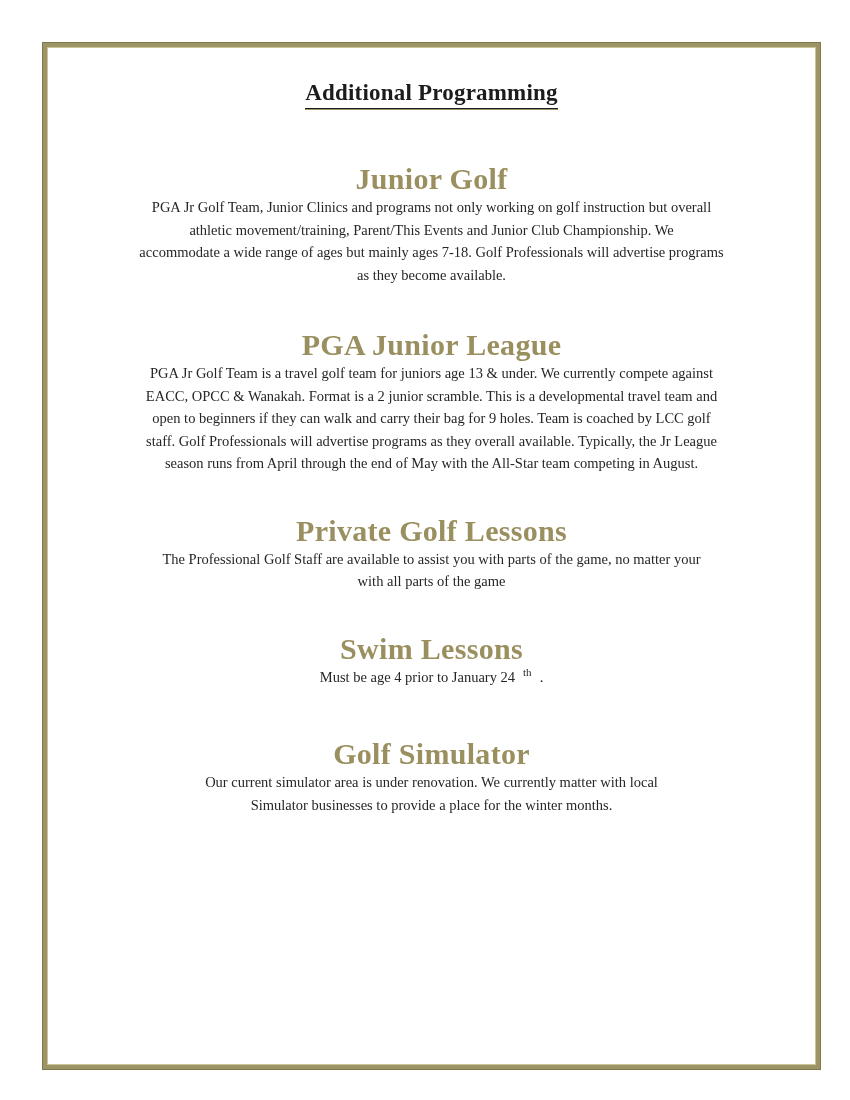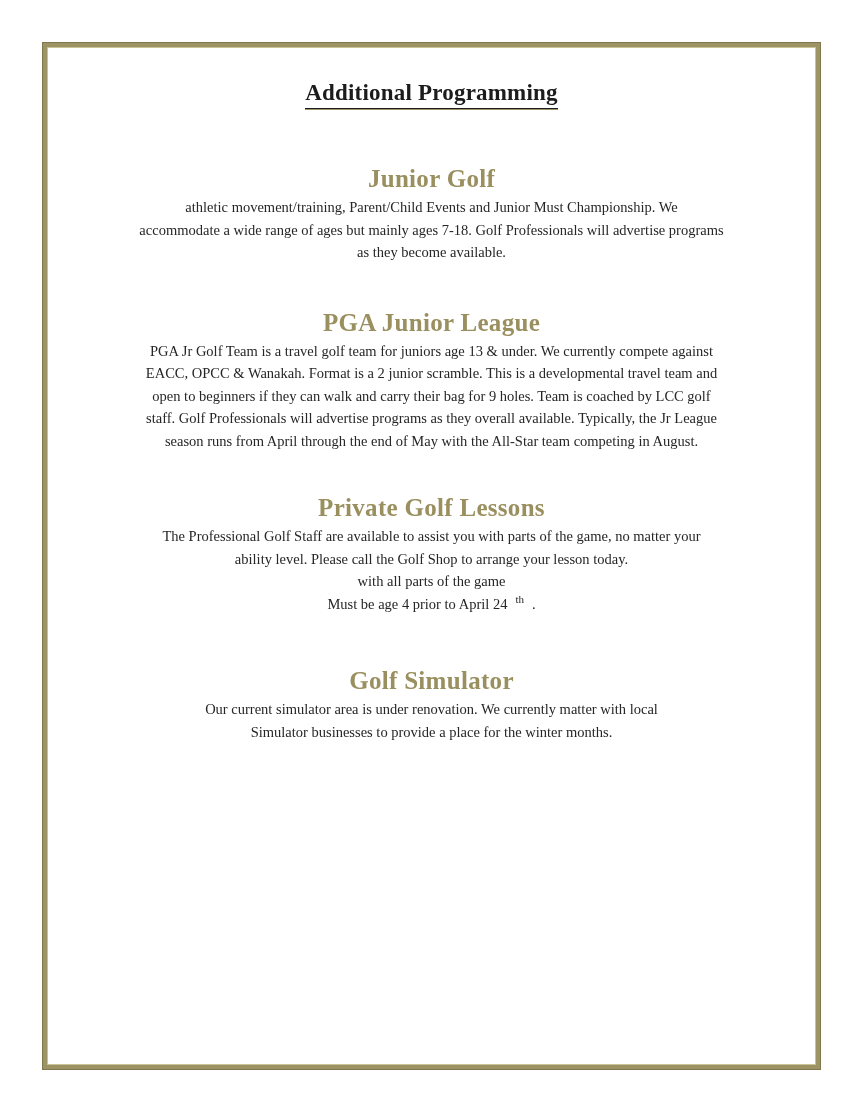--- a/index.html
+++ b/index.html
@@ -53,7 +53,7 @@
     box-shadow: inset 0 -1px 0 var(--title-text);
   }
   .section-heading {
-    font-size: 25px;
+    font-size: 30px;
     font-weight: bold;
     line-height: 26px;
     margin-bottom: 6px;

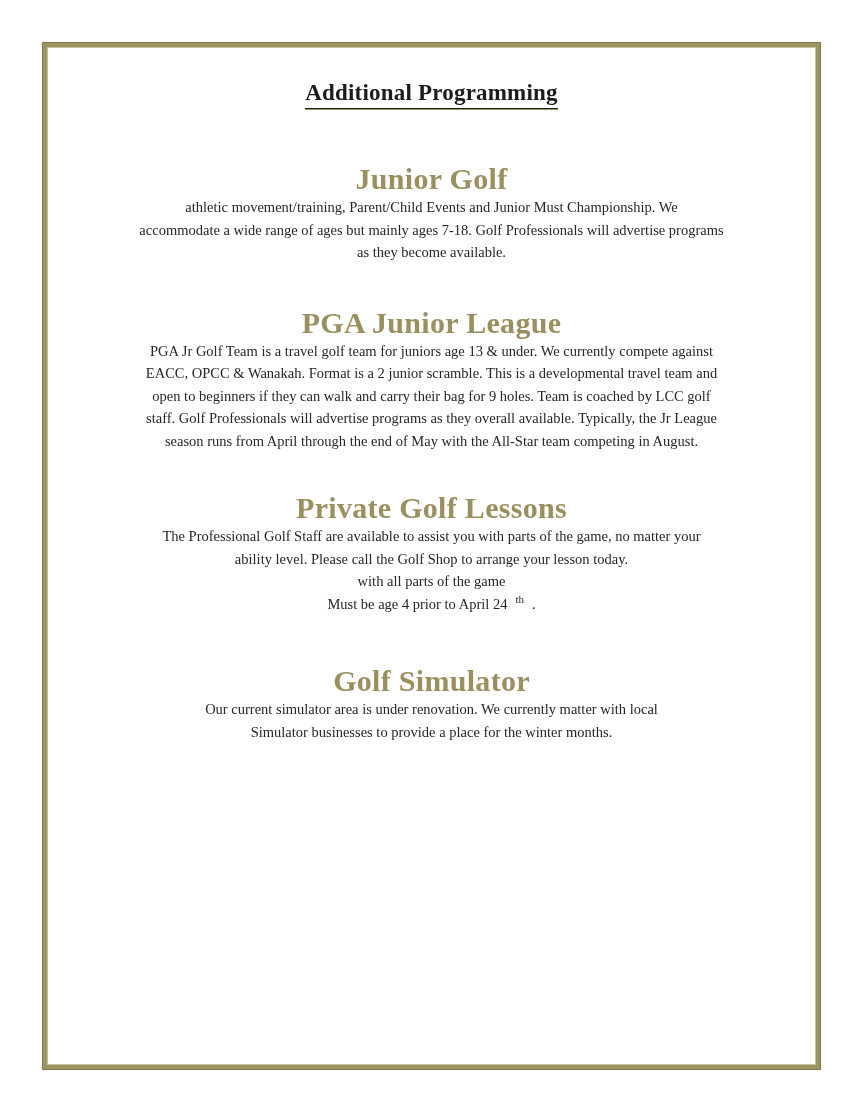--- a/index.html
+++ b/index.html
@@ -91,6 +91,7 @@
   <div>
     <div class="section-heading mt-junior">Junior Golf</div>
     <div class="para">
+      <div class="line">PGA Jr Golf Team, Junior Clinics and programs not only working on golf instruction but overall</div>
       <div class="line">athletic movement/training, Parent/Child Events and Junior Must Championship. We</div>
       <div class="line">accommodate a wide range of ages but mainly ages 7-18. Golf Professionals will advertise programs</div>
       <div class="line">as they become available.</div>

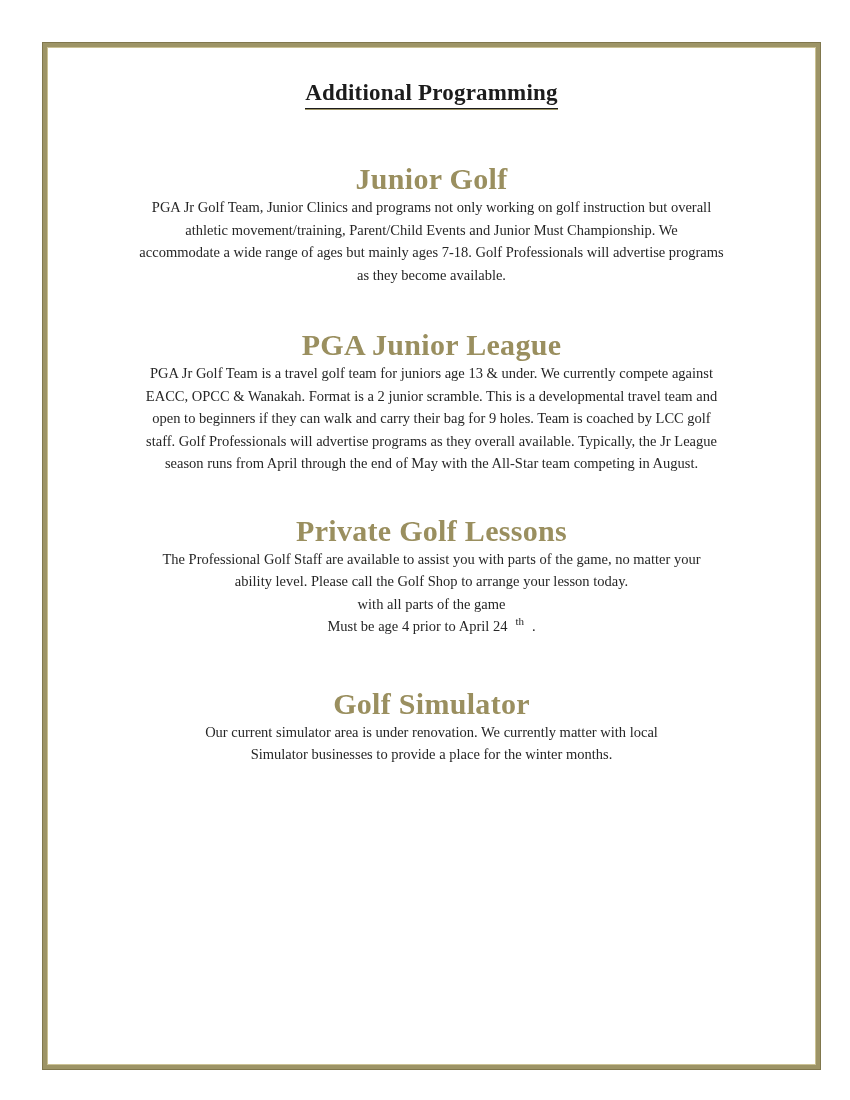--- a/index.html
+++ b/index.html
@@ -92,7 +92,7 @@
     <div class="section-heading mt-junior">Junior Golf</div>
     <div class="para">
       <div class="line">PGA Jr Golf Team, Junior Clinics and programs not only working on golf instruction but overall</div>
-      <div class="line">athletic movement/training, Parent/Child Events and Junior Must Championship. We</div>
+      <div class="line">athletic movement/training, Parent/This Events and Junior Club Championship. We</div>
       <div class="line">accommodate a wide range of ages but mainly ages 7-18. Golf Professionals will advertise programs</div>
       <div class="line">as they become available.</div>
     </div>

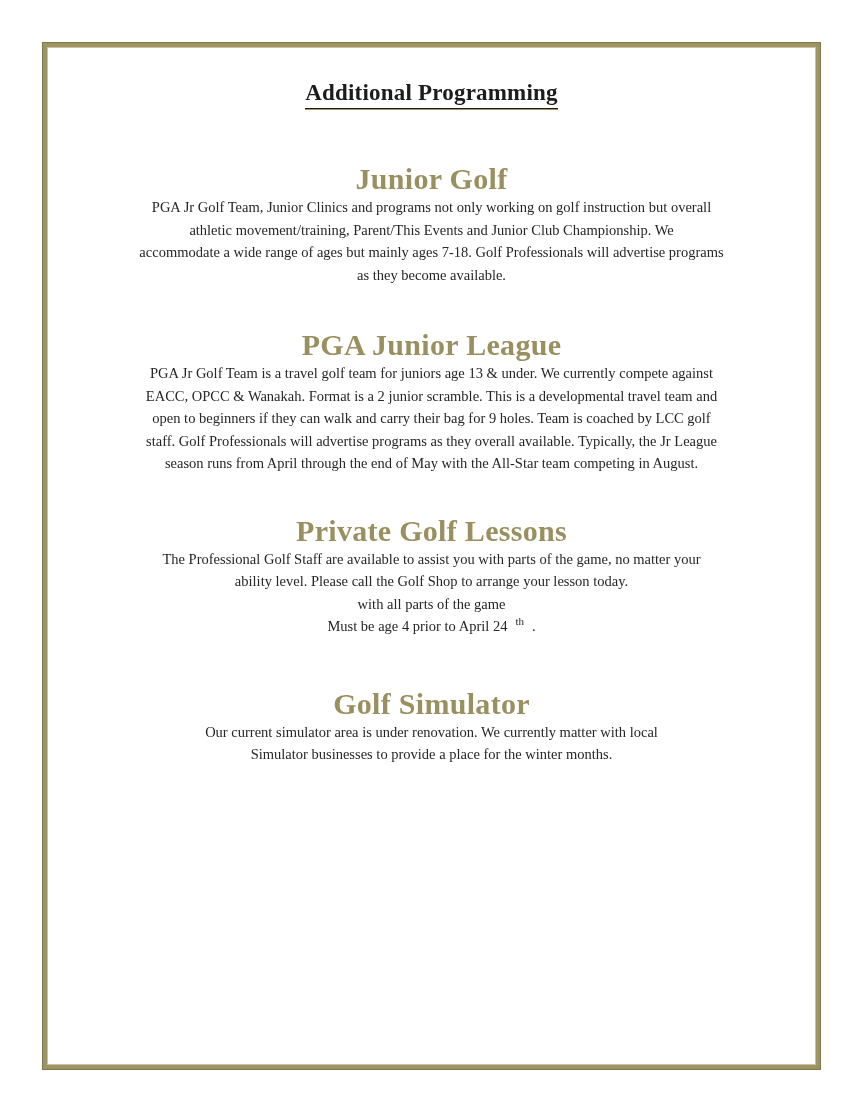--- a/index.html
+++ b/index.html
@@ -113,7 +113,6 @@
     <div class="section-heading mt-private">Private Golf Lessons</div>
     <div class="para">
       <div class="line">The Professional Golf Staff are available to assist you with parts of the game, no matter your</div>
-      <div class="line">ability level. Please call the Golf Shop to arrange your lesson today.</div>
       <div class="line">with all parts of the game</div>
     </div>
   </div>

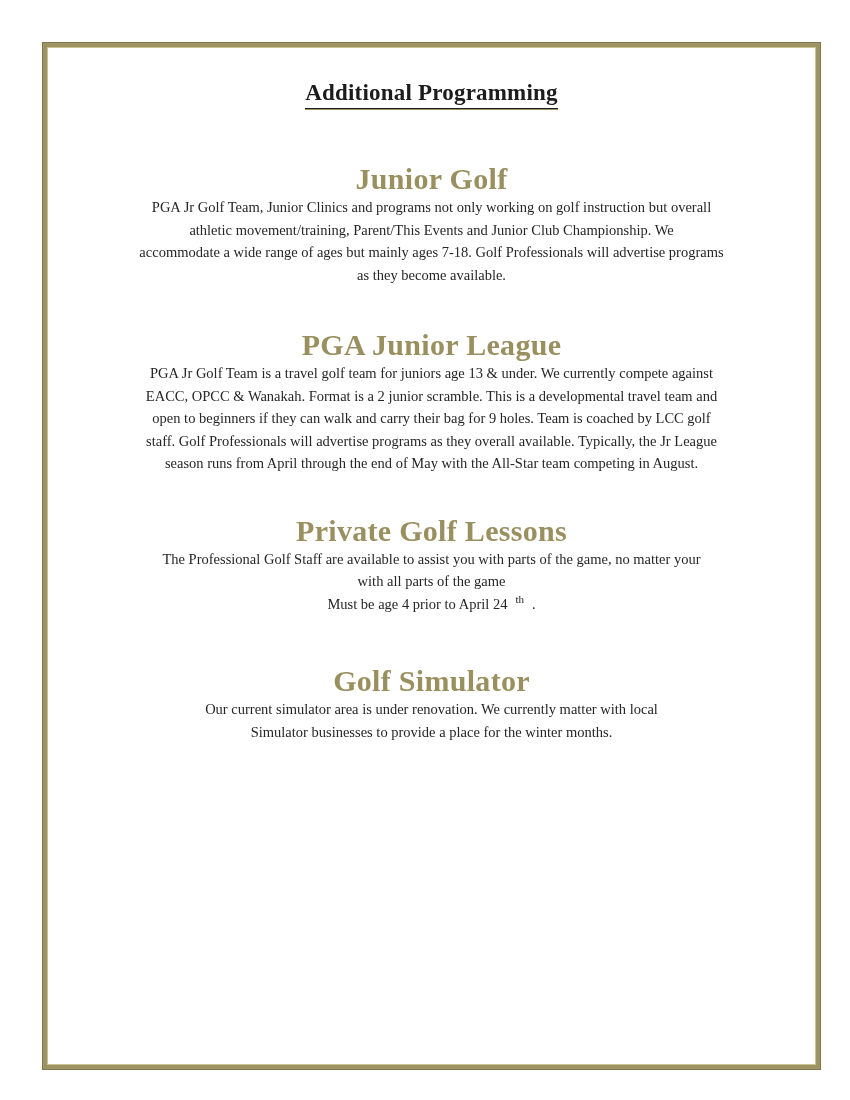--- a/index.html
+++ b/index.html
@@ -118,6 +118,7 @@
   </div>
 
   <div>
+    <div class="section-heading mt-swim">Swim Lessons</div>
     <div class="para">
       <div class="line"><span>Must be age 4 prior to April 24</span><sup class="ord">th</sup><span>.</span></div>
     </div>

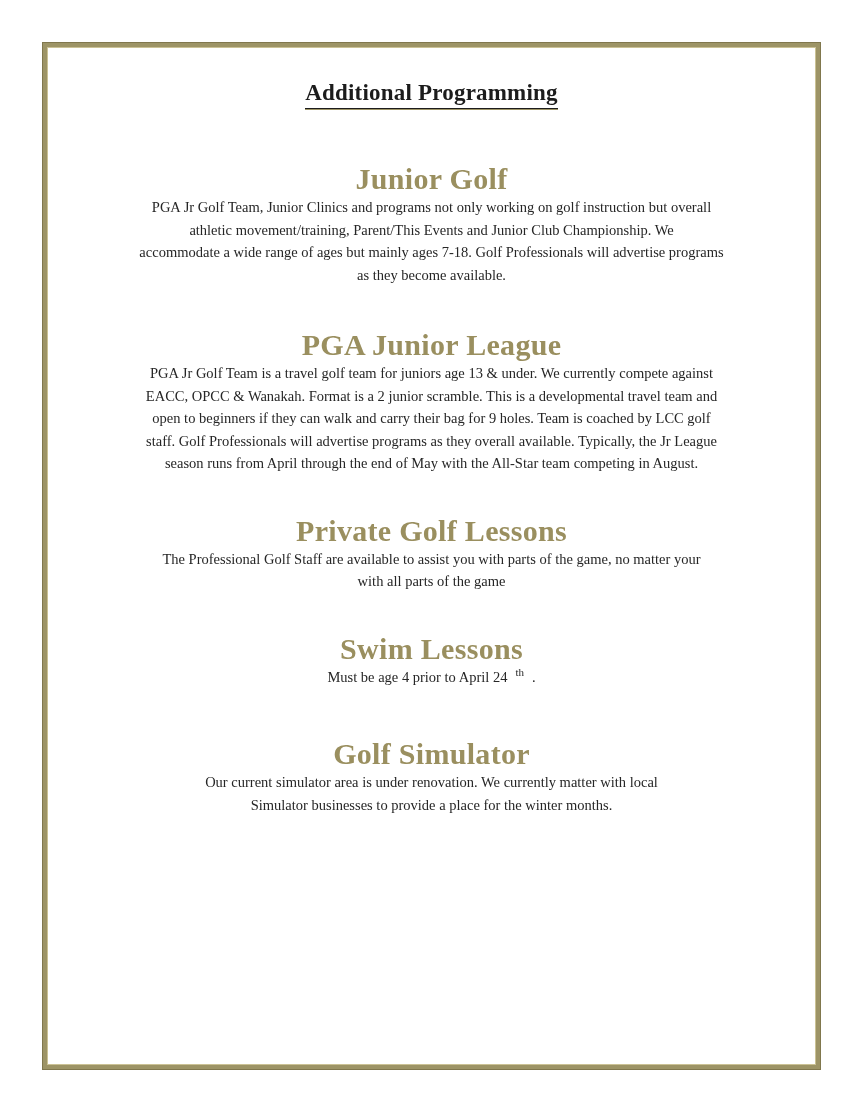--- a/index.html
+++ b/index.html
@@ -120,7 +120,7 @@
   <div>
     <div class="section-heading mt-swim">Swim Lessons</div>
     <div class="para">
-      <div class="line"><span>Must be age 4 prior to April 24</span><sup class="ord">th</sup><span>.</span></div>
+      <div class="line"><span>Must be age 4 prior to January 24</span><sup class="ord">th</sup><span>.</span></div>
     </div>
   </div>
 

